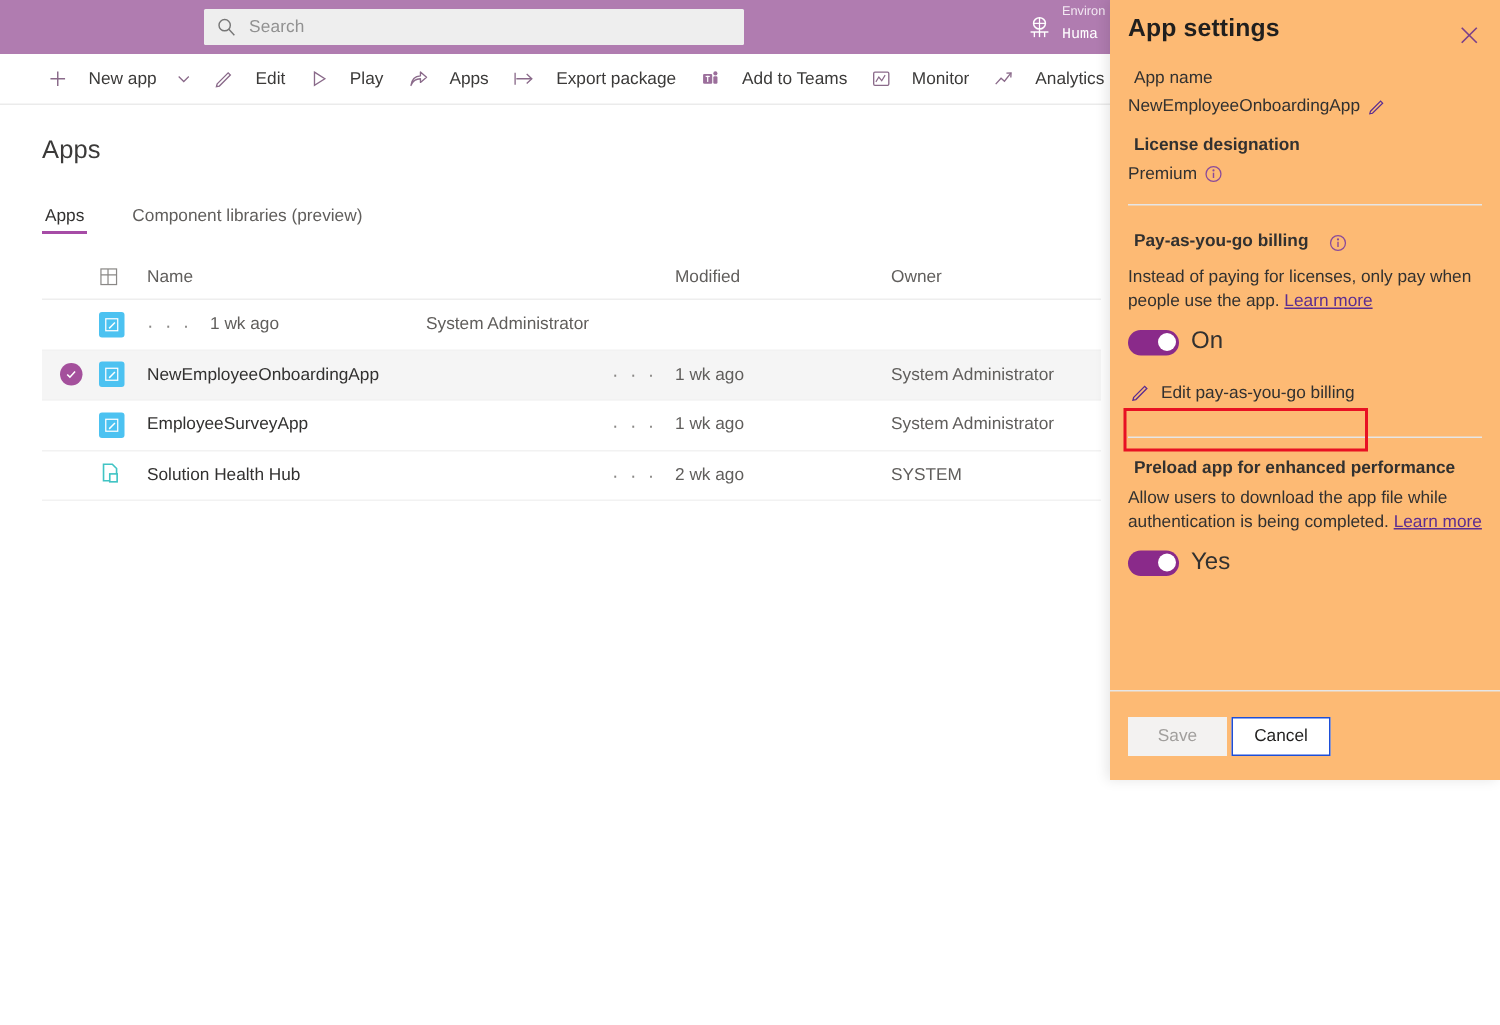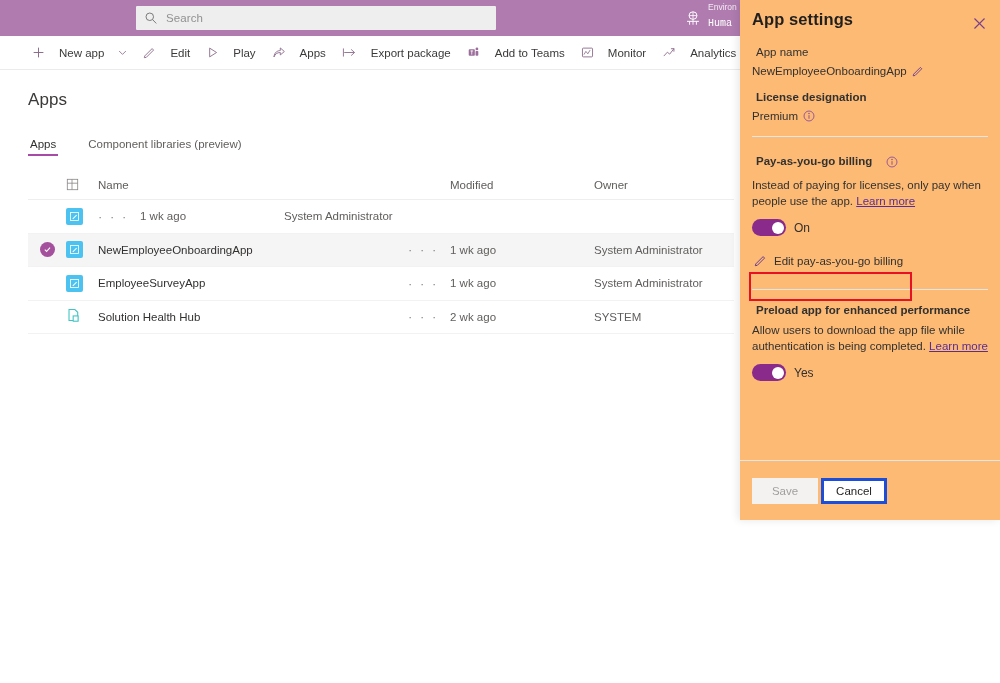--- a/index.html
+++ b/index.html
@@ -180,7 +180,7 @@
     width: 12px; height: 12px; border-radius: 50%;
     background: #ffffff;
   }
-  .toggle-label { font-size: 12px; color: #323130; }
+  .toggle-label { font-size: 16px; color: #323130; }
 
   .edit-link {
     display: inline-flex; align-items: center; gap: 7px;

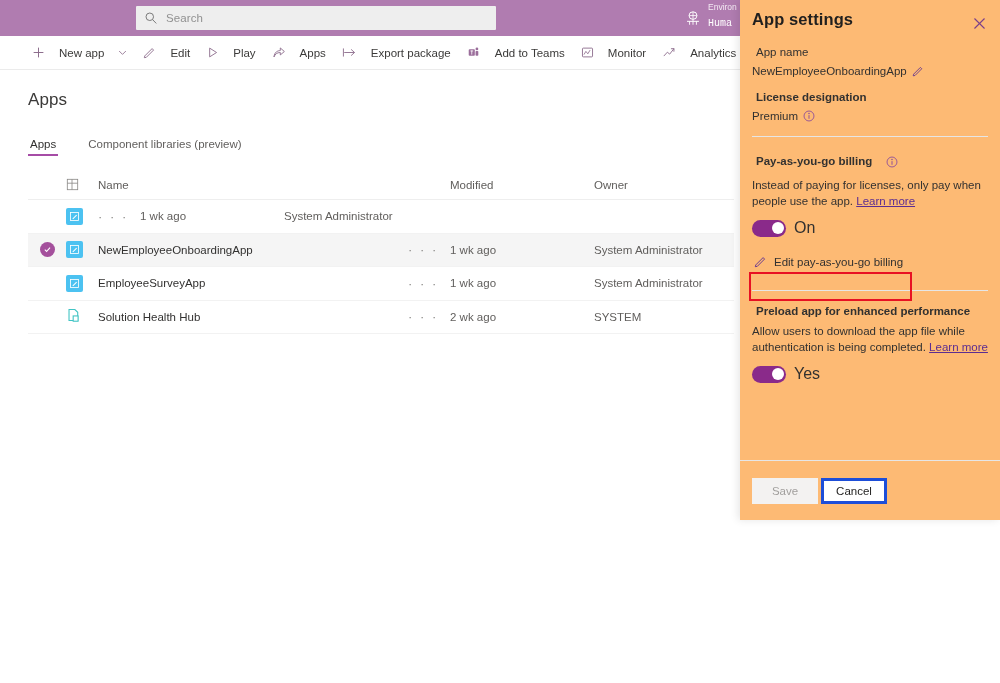--- a/index.html
+++ b/index.html
@@ -209,7 +209,7 @@
     cursor: default;
   }
   .btn-disabled { background: #f3f2f1; color: #a19f9d; border: 1px solid #f3f2f1; }
-  .btn-default  { background: #ffffff; color: #201f1e; border: 3px solid #1d4ed8; }
+  .btn-default  { background: #ffffff; color: #201f1e; border: 1px solid #1d4ed8; }
 
   .info-icon { width: 12px; height: 12px; display:block; }
 </style>

